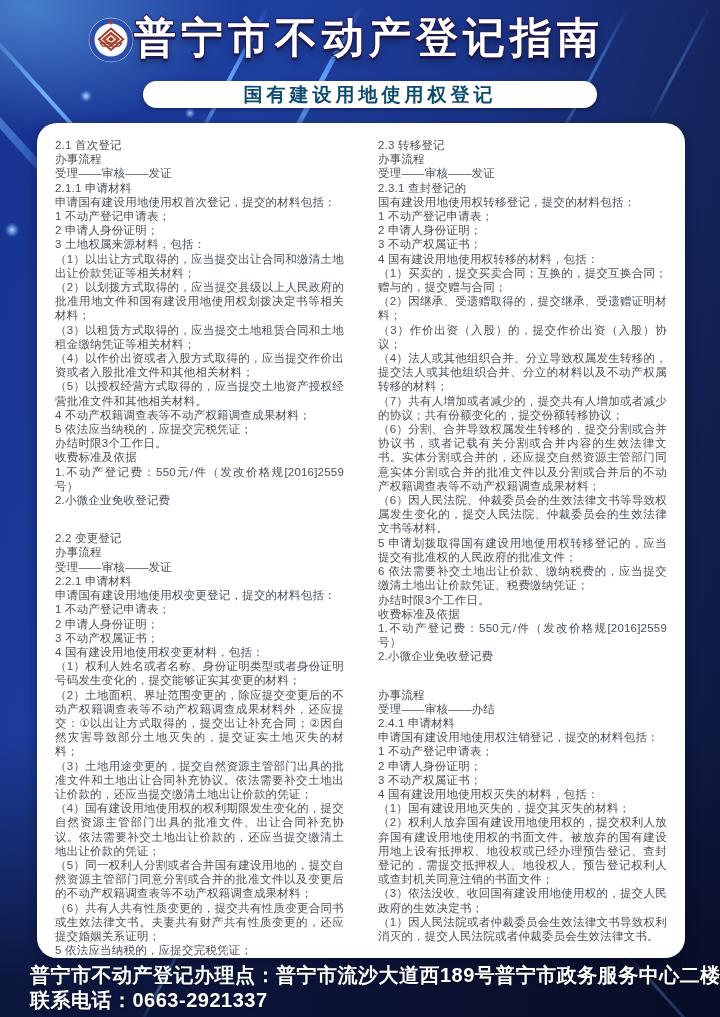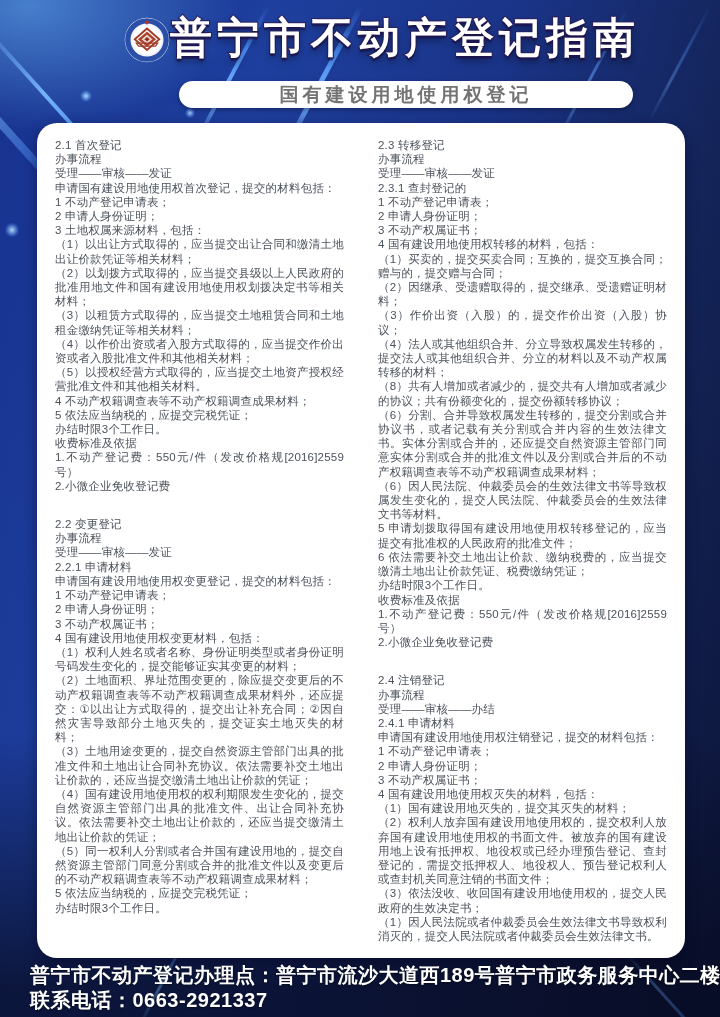--- a/index.html
+++ b/index.html
@@ -24,7 +24,7 @@
     transform-origin:0 0;
   }
   
-  .header{position:absolute;left:0;top:0;width:600px;height:122px;margin-left:36px;}
+  .header{position:absolute;left:0;top:0;width:600px;height:122px;}
   .header-row{display:flex;align-items:center;padding:10px 34px 0 88px;}
   .logo{width:46px;height:46px;flex:0 0 auto;margin-top:4px;}
   .title{

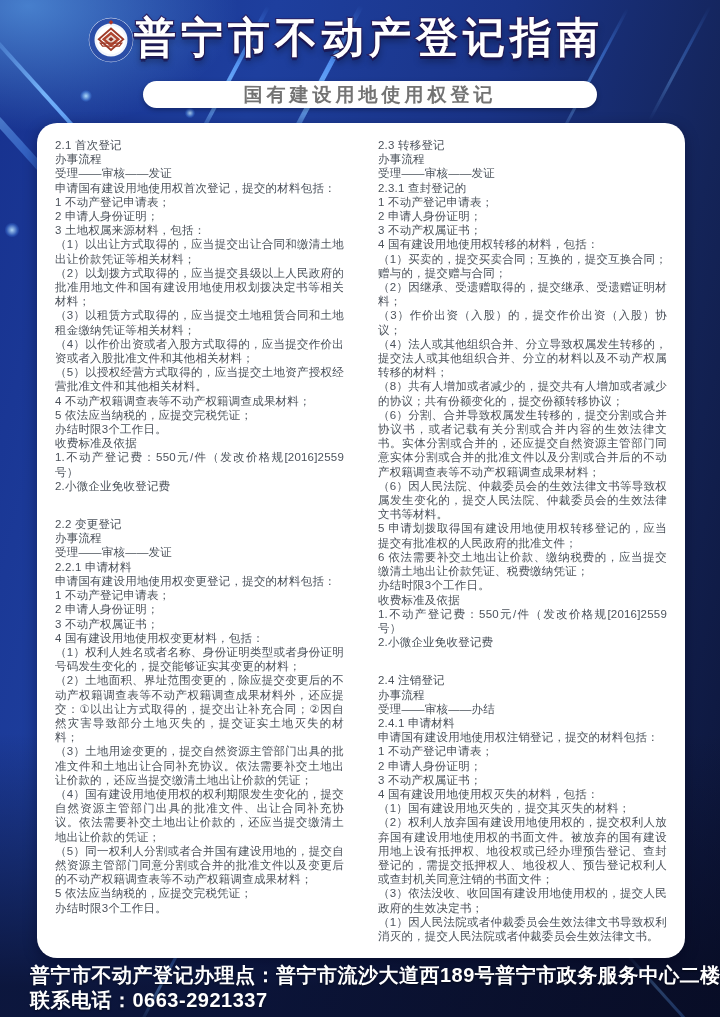--- a/index.html
+++ b/index.html
@@ -44,7 +44,7 @@
     box-shadow:0 2px 5px rgba(0,0,20,.35);
   }
   .banner-text{
-    font-size:19px;font-weight:800;letter-spacing:4px;color:#737373;white-space:nowrap;
+    font-size:19px;font-weight:800;letter-spacing:4px;color:#0c4a6e;white-space:nowrap;
   }
   
   .panel{

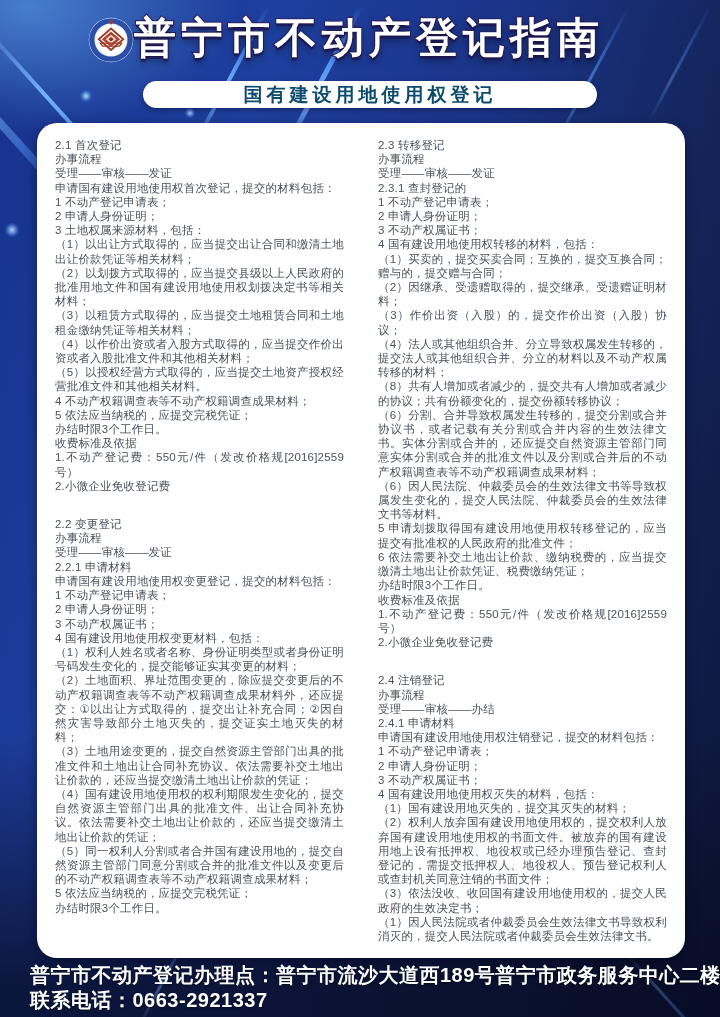--- a/index.html
+++ b/index.html
@@ -114,6 +114,7 @@
         <p class="para">2.1  首次登记</p>
         <p class="para">办事流程</p>
         <p class="para">受理——审核——发证</p>
+        <p class="para">2.1.1  申请材料</p>
         <p class="para">申请国有建设用地使用权首次登记，提交的材料包括：</p>
         <p class="para">1 不动产登记申请表；</p>
         <p class="para">2 申请人身份证明；</p>

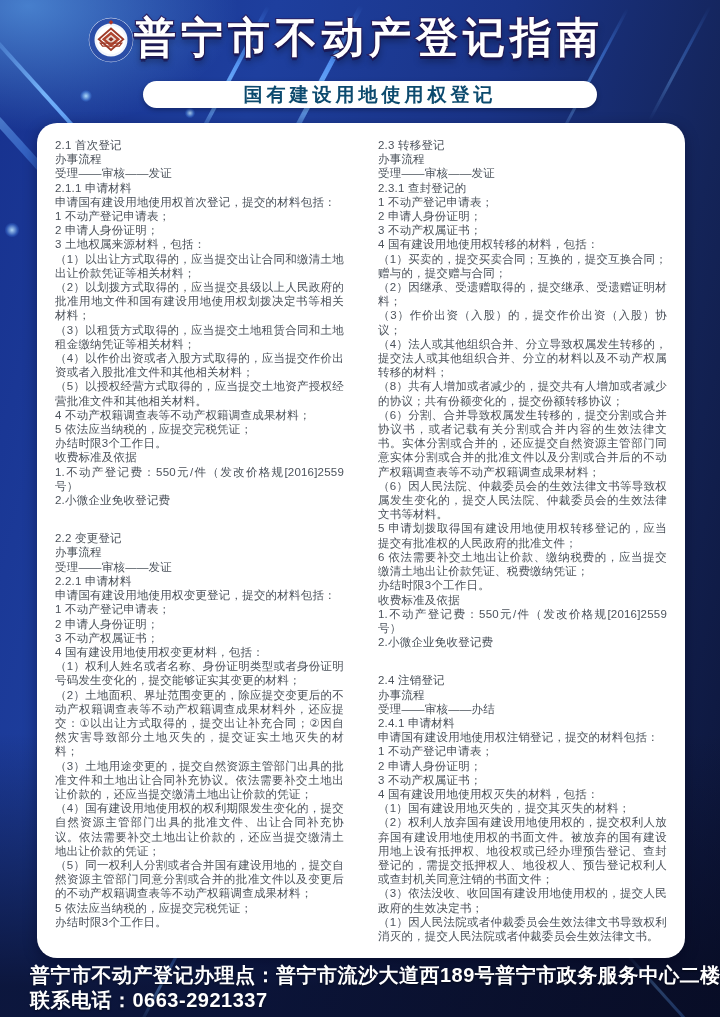--- a/index.html
+++ b/index.html
@@ -153,6 +153,7 @@
         <p class="para">办事流程</p>
         <p class="para">受理——审核——发证</p>
         <p class="para">2.3.1  查封登记的</p>
+        <p class="para">国有建设用地使用权转移登记，提交的材料包括：</p>
         <p class="para">1 不动产登记申请表；</p>
         <p class="para">2 申请人身份证明；</p>
         <p class="para">3 不动产权属证书；</p>

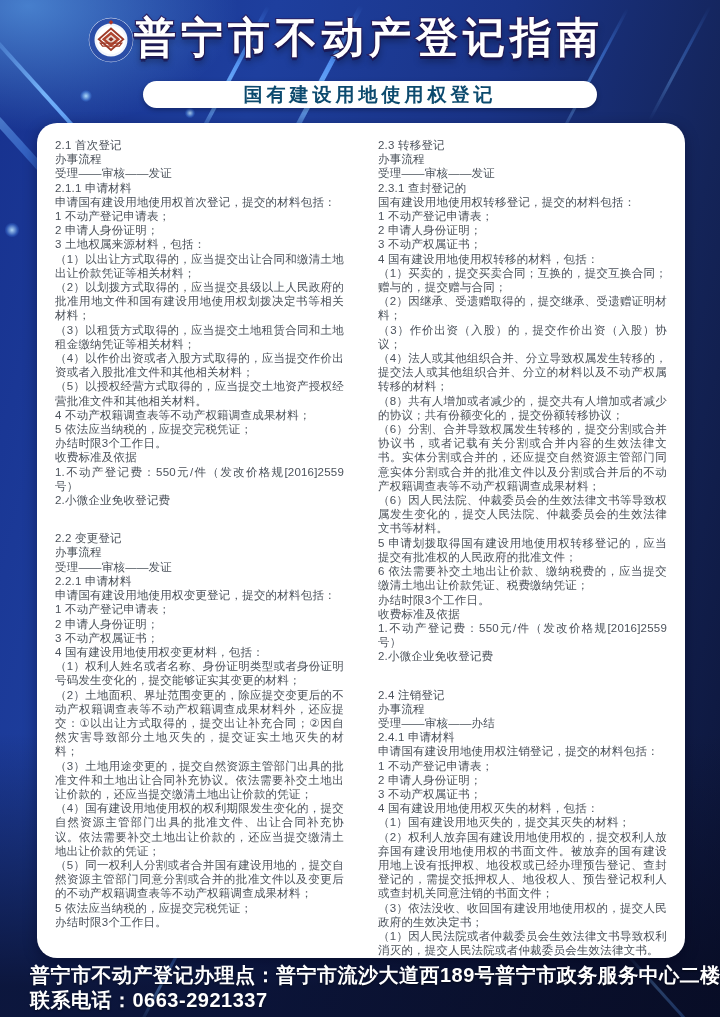--- a/index.html
+++ b/index.html
@@ -162,7 +162,7 @@
         <p class="para">（2）因继承、受遗赠取得的，提交继承、受遗赠证明材料；</p>
         <p class="para">（3）作价出资（入股）的，提交作价出资（入股）协议；</p>
         <p class="para">（4）法人或其他组织合并、分立导致权属发生转移的，提交法人或其他组织合并、分立的材料以及不动产权属转移的材料；</p>
-        <p class="para">（8）共有人增加或者减少的，提交共有人增加或者减少的协议；共有份额变化的，提交份额转移协议；</p>
+        <p class="para">（7）共有人增加或者减少的，提交共有人增加或者减少的协议；共有份额变化的，提交份额转移协议；</p>
         <p class="para">（6）分割、合并导致权属发生转移的，提交分割或合并协议书，或者记载有关分割或合并内容的生效法律文书。实体分割或合并的，还应提交自然资源主管部门同意实体分割或合并的批准文件以及分割或合并后的不动产权籍调查表等不动产权籍调查成果材料；</p>
         <p class="para">（6）因人民法院、仲裁委员会的生效法律文书等导致权属发生变化的，提交人民法院、仲裁委员会的生效法律文书等材料。</p>
         <p class="para">5  申请划拨取得国有建设用地使用权转移登记的，应当提交有批准权的人民政府的批准文件；</p>

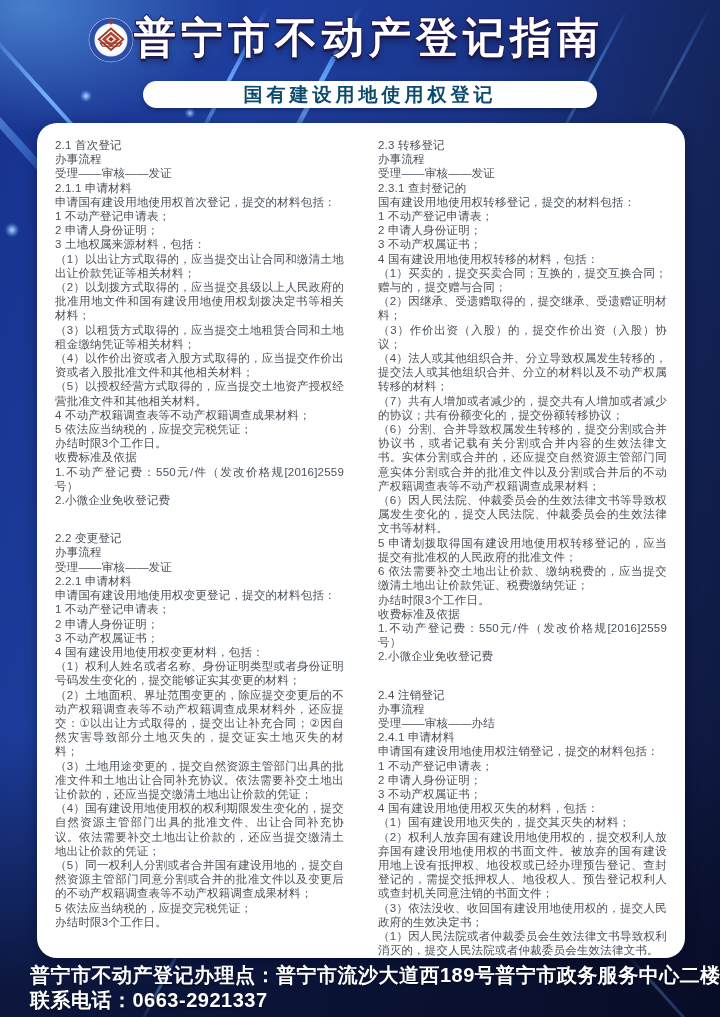--- a/index.html
+++ b/index.html
@@ -172,7 +172,6 @@
         <p class="para">1.不动产登记费：550元/件（发改价格规[2016]2559号）</p>
         <p class="para">2.小微企业免收登记费</p>
         <p class="spacer"></p>
-        <p class="para">2.4  注销登记</p>
         <p class="para">办事流程</p>
         <p class="para">受理——审核——办结</p>
         <p class="para">2.4.1  申请材料</p>

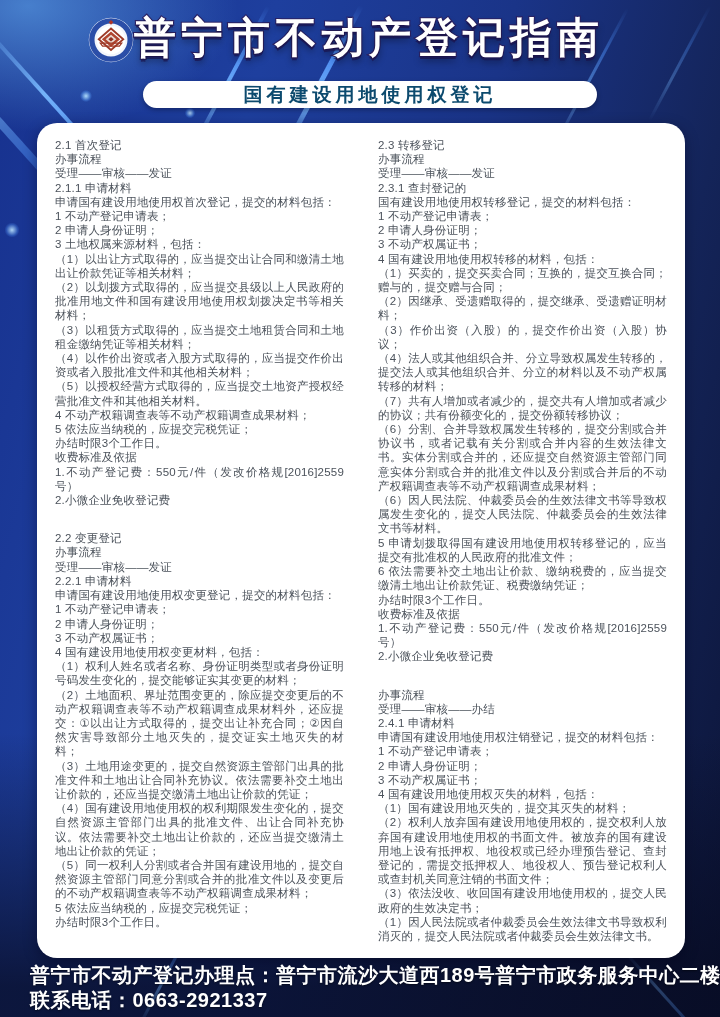--- a/index.html
+++ b/index.html
@@ -145,6 +145,7 @@
         <p class="para">（3）土地用途变更的，提交自然资源主管部门出具的批准文件和土地出让合同补充协议。依法需要补交土地出让价款的，还应当提交缴清土地出让价款的凭证；</p>
         <p class="para">（4）国有建设用地使用权的权利期限发生变化的，提交自然资源主管部门出具的批准文件、出让合同补充协议。依法需要补交土地出让价款的，还应当提交缴清土地出让价款的凭证；</p>
         <p class="para">（5）同一权利人分割或者合并国有建设用地的，提交自然资源主管部门同意分割或合并的批准文件以及变更后的不动产权籍调查表等不动产权籍调查成果材料；</p>
+        <p class="para">（6）共有人共有性质变更的，提交共有性质变更合同书或生效法律文书。夫妻共有财产共有性质变更的，还应提交婚姻关系证明；</p>
         <p class="para">5 依法应当纳税的，应提交完税凭证；</p>
         <p class="para">办结时限3个工作日。</p>
       </div>

